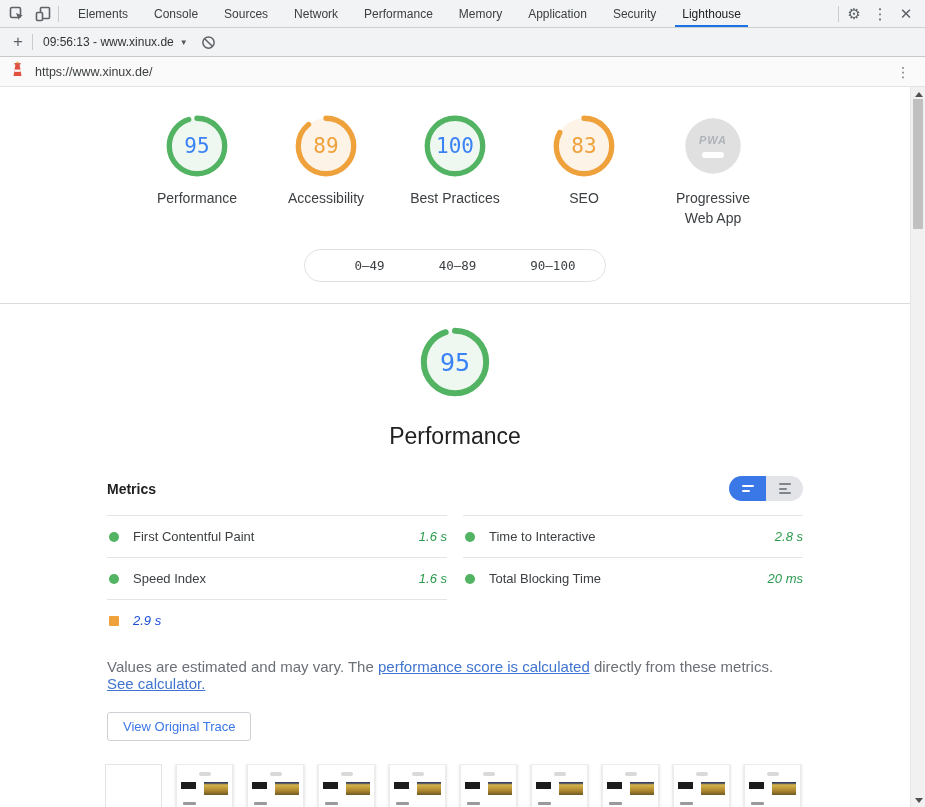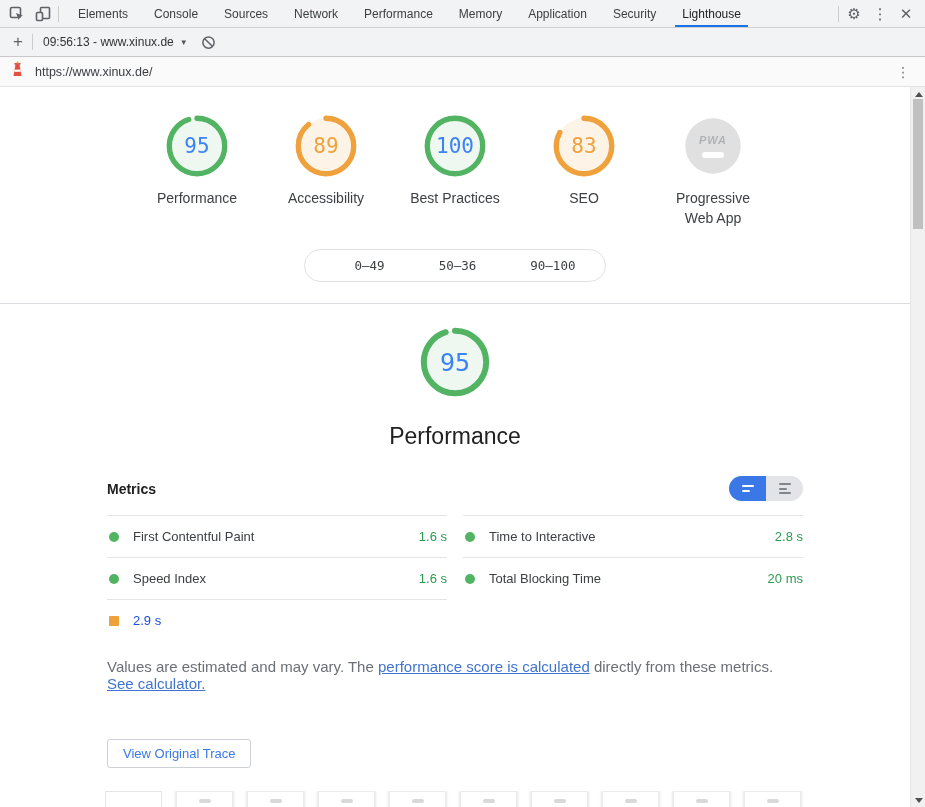--- a/index.html
+++ b/index.html
@@ -295,7 +295,7 @@
           </span>
           <span class="legend-item square">
             <span class="lg-shape"></span>
-            <span>50–36</span>
+            <span>40–89</span>
           </span>
           <span class="legend-item circle">
             <span class="lg-shape"></span>

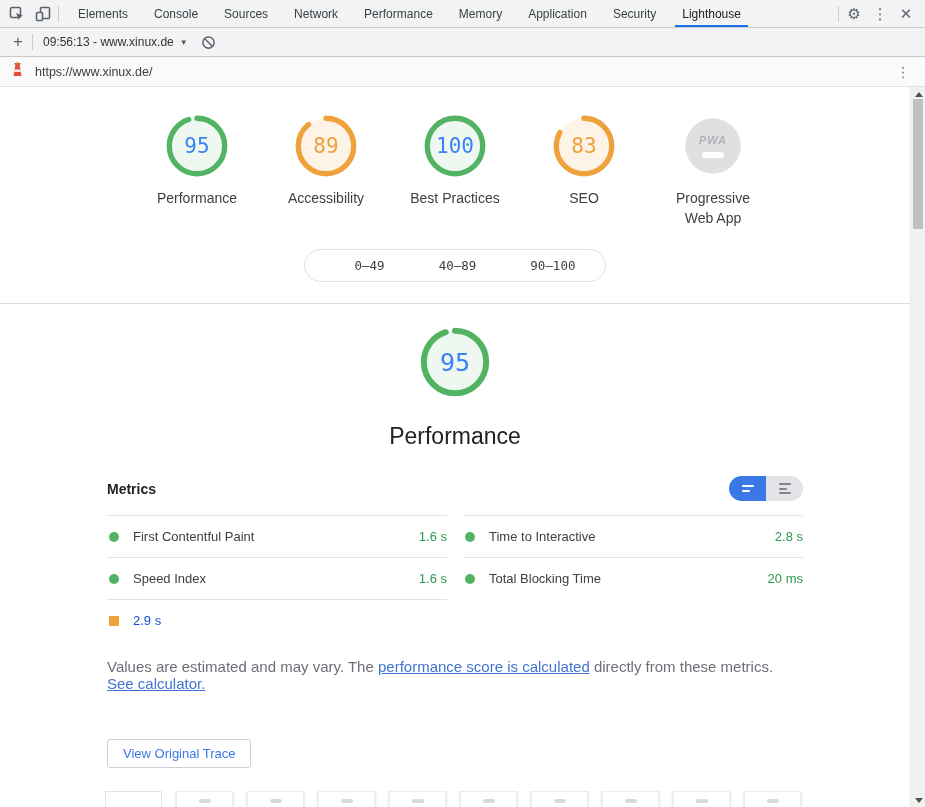--- a/index.html
+++ b/index.html
@@ -111,7 +111,7 @@
   .metric-row.pass .metric-icon { background:#52b463; border-radius:50%; }
   .metric-row.average .metric-icon { background:#efa13c; border-radius:1px; }
   .metric-label { flex:1; }
-  .metric-value { font-size:13px; }
+  .metric-value { font-size:13px;font-style:italic; }
   .metric-row.pass .metric-value { color:#2b9a4e; }
   .metric-row.average .metric-value { color:#1d4ed8; }
 

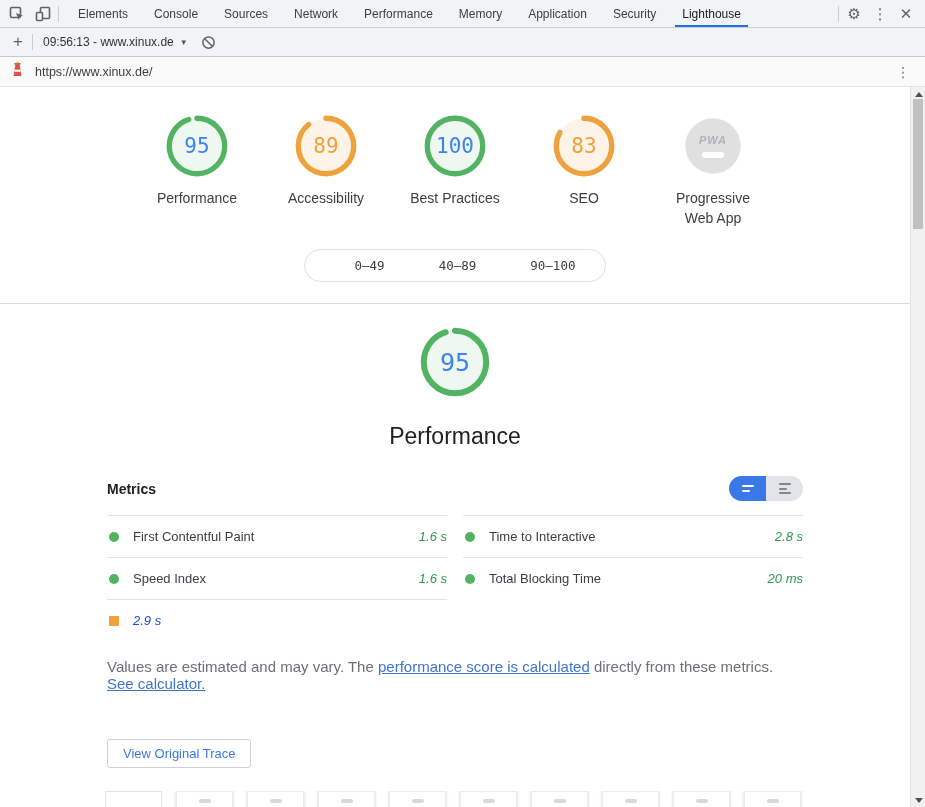--- a/index.html
+++ b/index.html
@@ -120,7 +120,7 @@
 
   .trace-wrap { width:696px; margin:20px auto 0; }
   .trace-btn { display:inline-block; background:#fff; border:1px solid #cdd1d5; border-radius:3px;
-    padding:6px 15px; font-size:13px; color:#3b78e7; cursor:pointer; font-family:inherit;margin-top:27px; }
+    padding:6px 15px; font-size:13px; color:#3b78e7; cursor:pointer; font-family:inherit; }
 
   
   .filmstrip { width:700px; margin:23px auto 0; display:flex; gap:14px; height:97px; overflow:hidden; }

